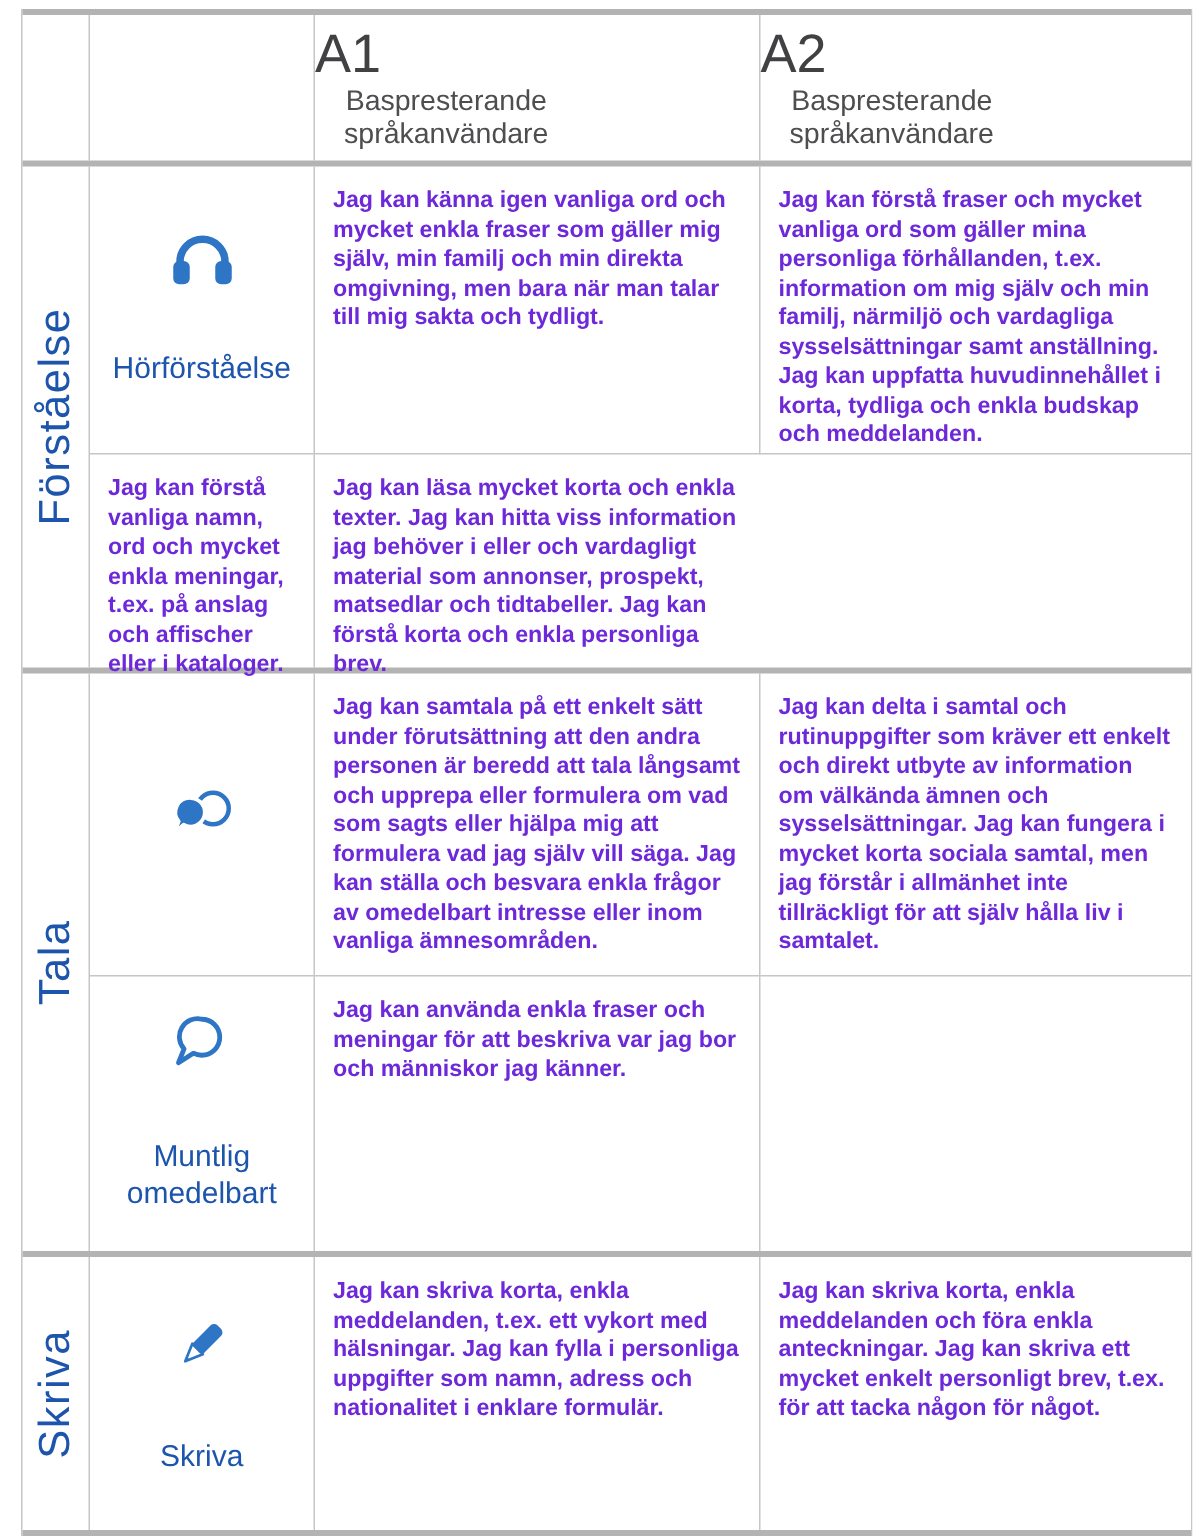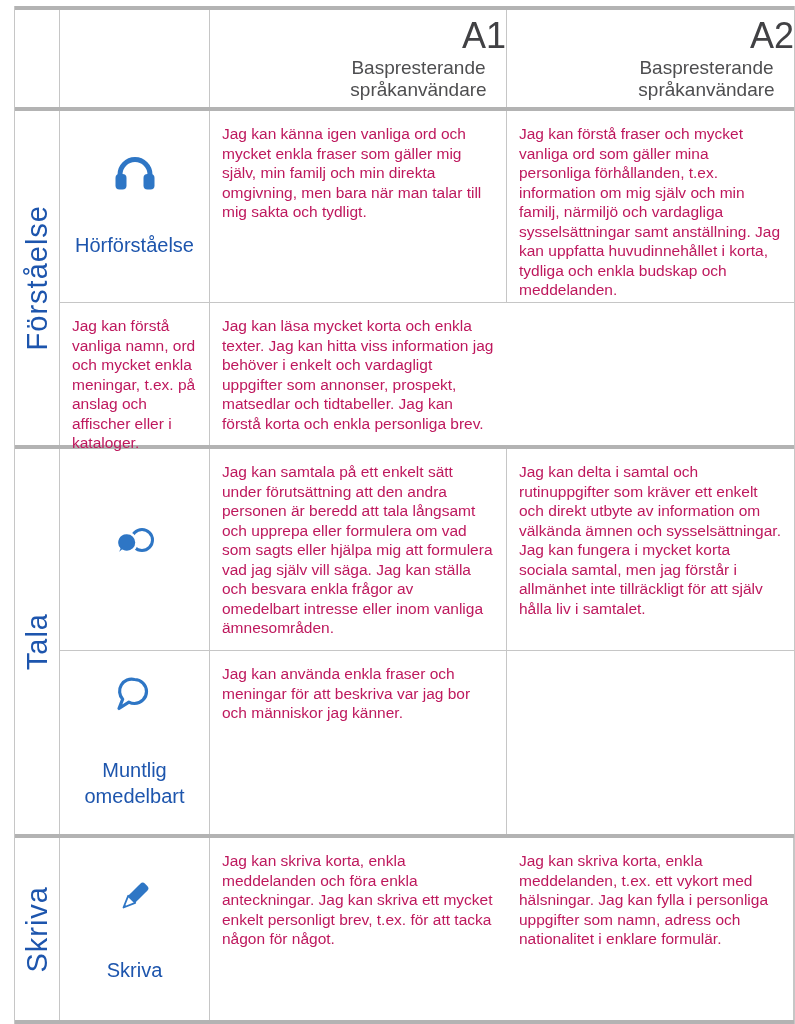--- a/index.html
+++ b/index.html
@@ -22,7 +22,7 @@
   .c.nbr{border-right:none;}
   .c.bb{border-bottom:1px solid #c6c6c6;}
   
-  .hcell{display:flex;flex-direction:column;align-items:flex-end;justify-content:center;text-align:center;}
+  .hcell{display:flex;flex-direction:column;align-items:flex-start;justify-content:center;text-align:center;}
   .hcode{font-size:36px;color:#414144;line-height:1.1;}
   .hsub{font-size:19px;color:#4e4e50;line-height:1.15;max-width:175px;margin-top:2px;}
   

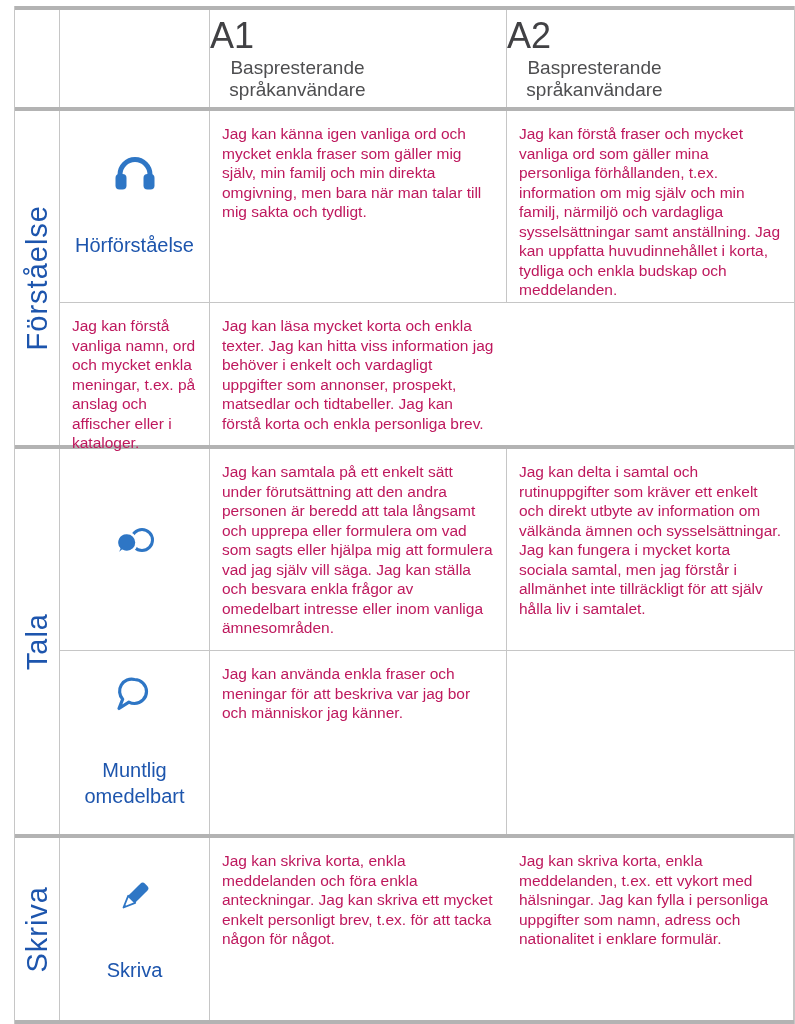--- a/index.html
+++ b/index.html
@@ -37,8 +37,8 @@
   .sklabel{font-size:20px;line-height:1.27;color:var(--blue,#1d55ad);max-width:124px;}
   
   .desc{
-    font-size:15.5px;line-height:19.5px;color:#be185d;
-    padding:13px 12px 10px 12px;text-align:left;
+    font-size:15.5px;line-height:19.5px;color:#6d28d9;
+    padding:13px 12px 10px 12px;text-align:left;font-weight:bold;
   }
 </style>
 </head>

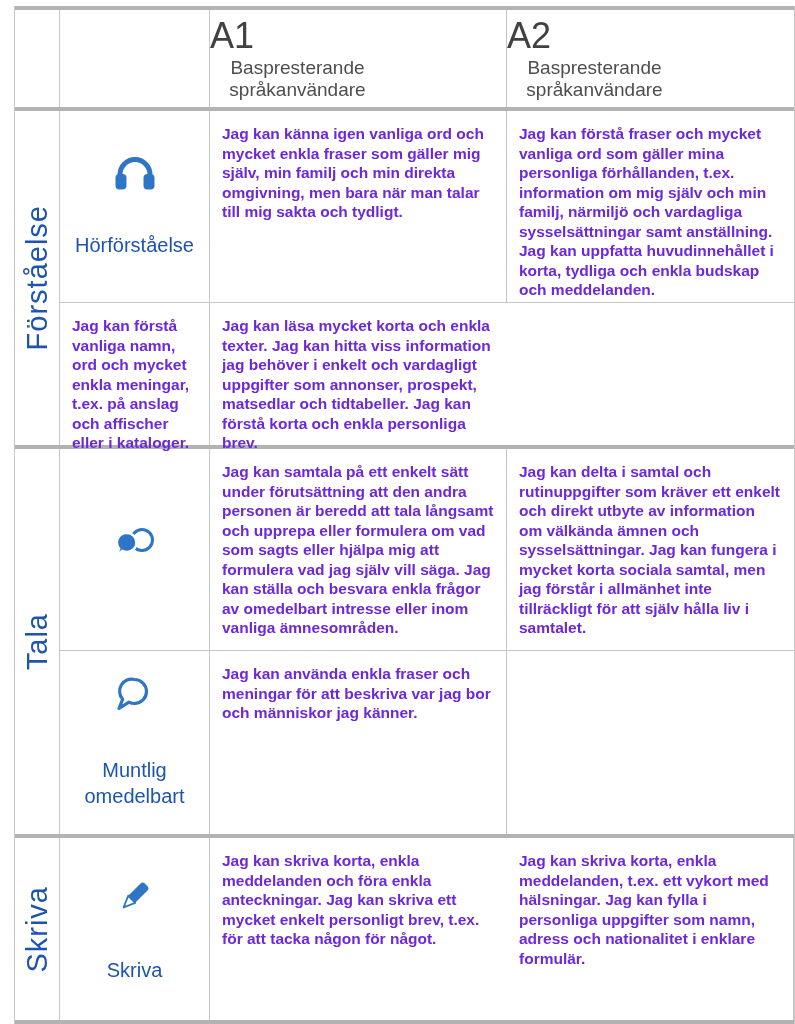--- a/index.html
+++ b/index.html
@@ -82,7 +82,7 @@
     <div class="c bb nbr desc">Jag kan förstå fraser och mycket vanliga ord som gäller mina personliga förhållanden, t.ex. information om mig själv och min familj, närmiljö och vardagliga sysselsättningar samt anställning. Jag kan uppfatta huvudinnehållet i korta, tydliga och enkla budskap och meddelanden.</div>
 
     <div class="c desc">Jag kan förstå vanliga namn, ord och mycket enkla meningar, t.ex. på anslag och affischer eller i kataloger.</div>
-    <div class="c nbr desc">Jag kan läsa mycket korta och enkla texter. Jag kan hitta viss information jag behöver i enkelt och vardagligt uppgifter som annonser, prospekt, matsedlar och tidtabeller. Jag kan förstå korta och enkla personliga brev.</div>
+    <div class="c nbr desc">Jag kan läsa mycket korta och enkla texter. Jag kan hitta viss information jag behöver i eller och vardagligt material som annonser, prospekt, matsedlar och tidtabeller. Jag kan förstå korta och enkla personliga brev.</div>
   </div>
 
   <div class="sep"></div>

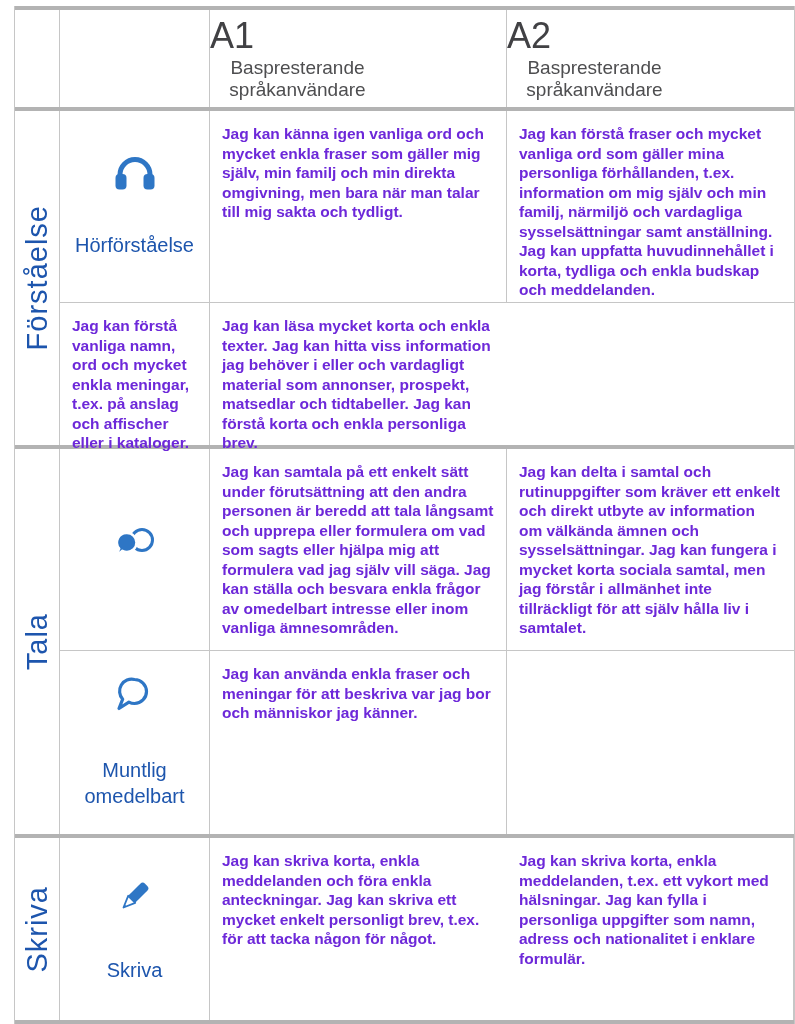--- a/index.html
+++ b/index.html
@@ -133,8 +133,8 @@
       </span>
       <div class="sklabel">Skriva</div>
     </div>
+    <div class="c desc">Jag kan skriva korta, enkla meddelanden, t.ex. ett vykort med hälsningar. Jag kan fylla i personliga uppgifter som namn, adress och nationalitet i enklare formulär.</div>
     <div class="c nbr desc">Jag kan skriva korta, enkla meddelanden och föra enkla anteckningar. Jag kan skriva ett mycket enkelt personligt brev, t.ex. för att tacka någon för något.</div>
-    <div class="c desc">Jag kan skriva korta, enkla meddelanden, t.ex. ett vykort med hälsningar. Jag kan fylla i personliga uppgifter som namn, adress och nationalitet i enklare formulär.</div>
   </div>
 
   <div class="sep"></div>

